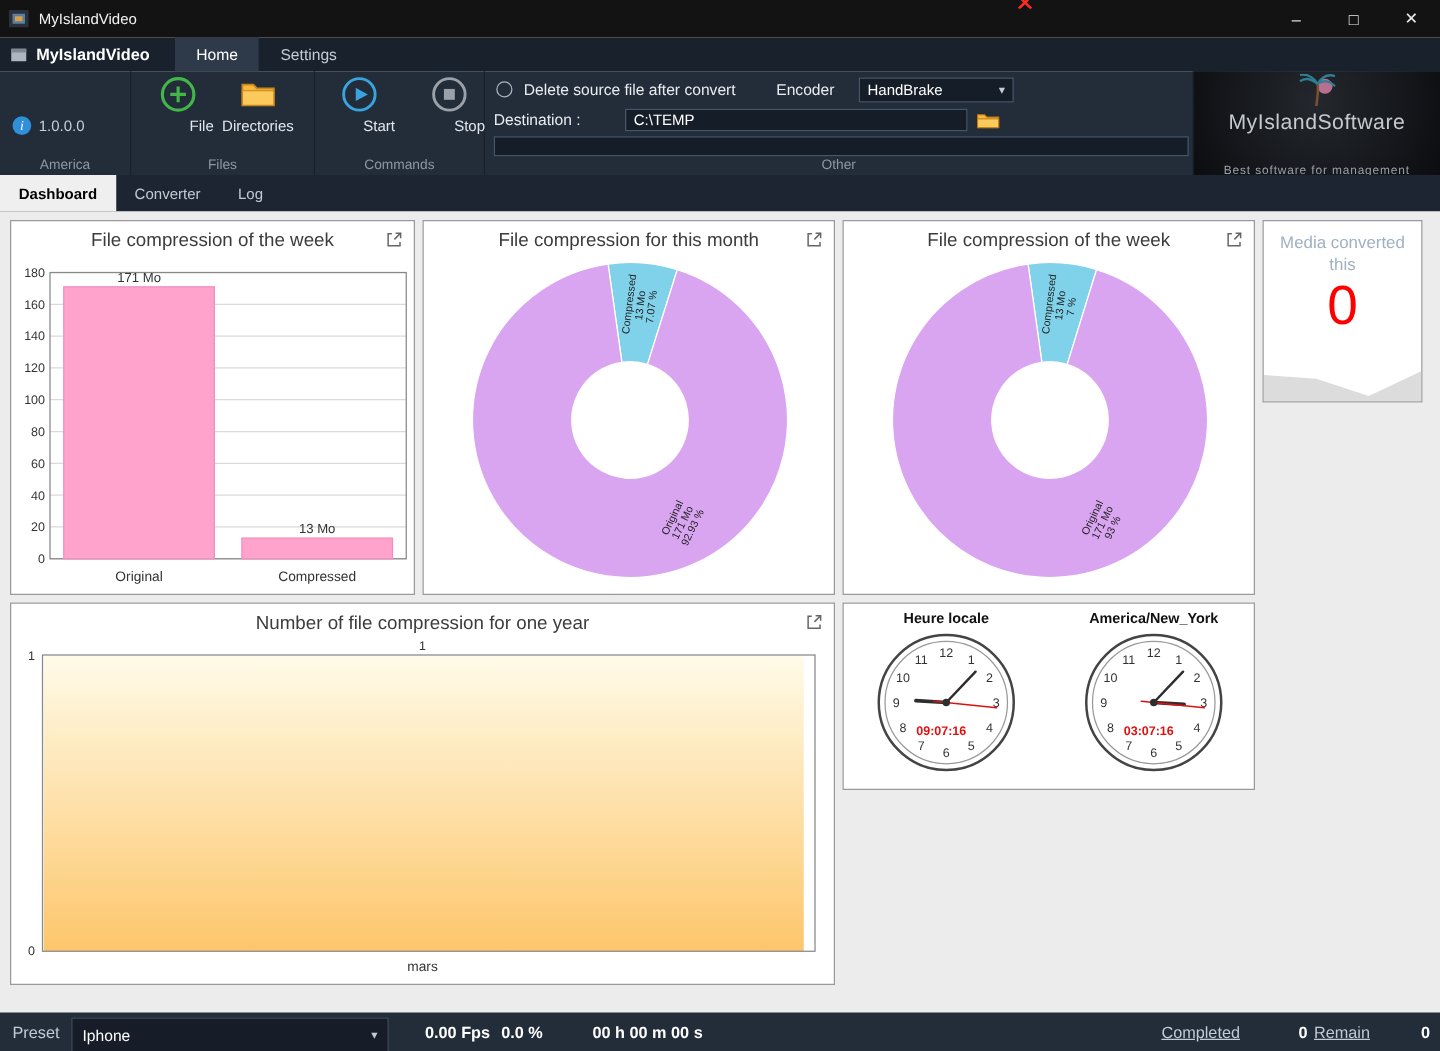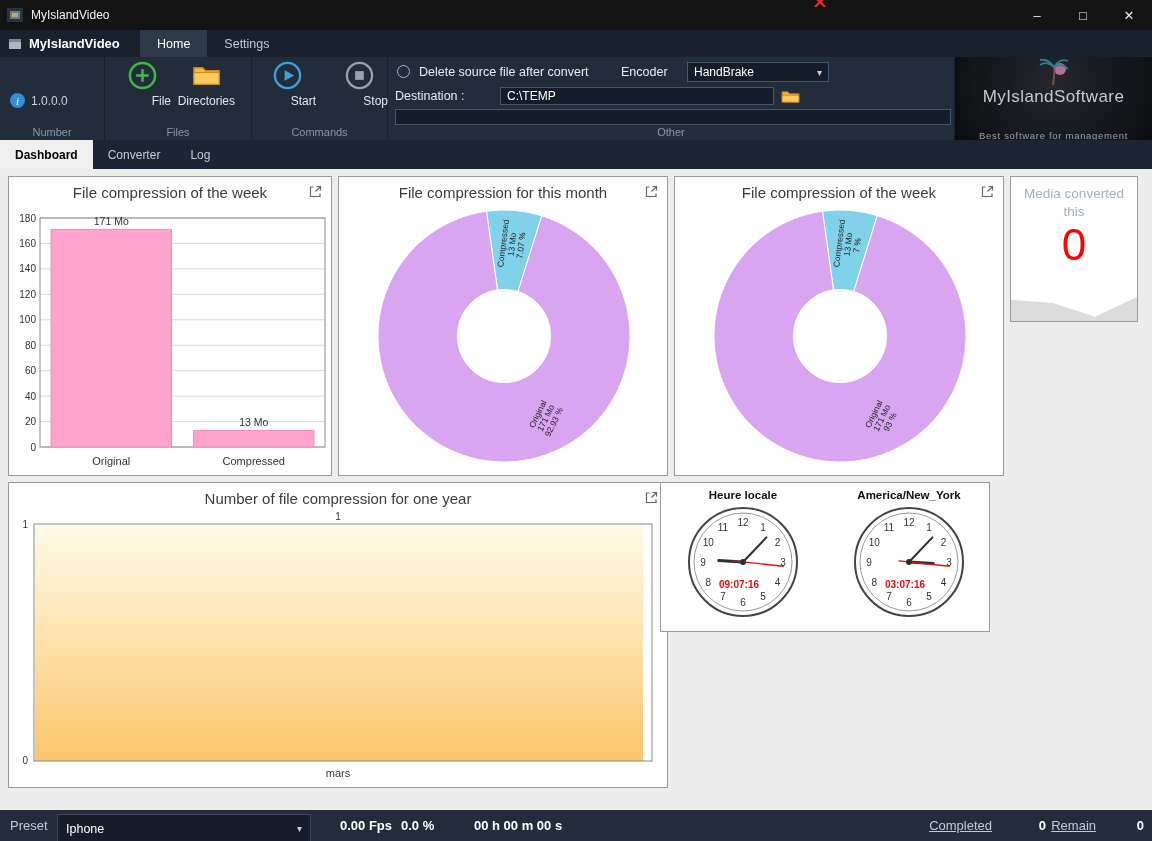--- a/index.html
+++ b/index.html
@@ -173,7 +173,7 @@
       <span class="chk"></span>
       <span class="olabel" style="left:24px">Delete source file after convert</span>
       <span class="olabel" style="left:226px">Encoder</span>
-      <div class="dcombo" style="left:292px;width:142px">
+      <div class="dcombo" style="left:292px;width:124px">
         <span>HandBrake</span>
         <span class="combo-arrow">▾</span>
       </div>

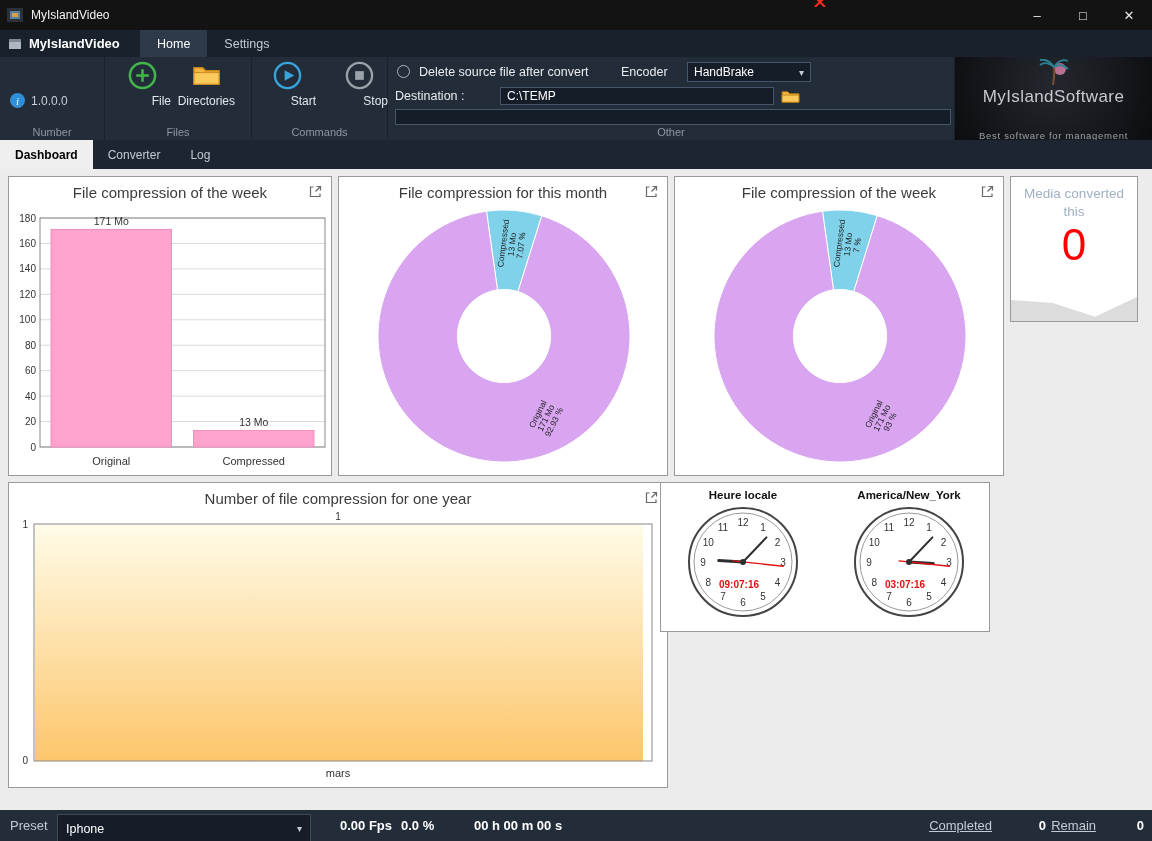--- a/index.html
+++ b/index.html
@@ -116,7 +116,7 @@
         </span>
       <span class="vtext">1.0.0.0</span>
     </div>
-    <div class="rgroup-label">Number</div>
+    <div class="rgroup-label">America</div>
   </div>
 
   <div class="rgroup" style="left:105px;width:147px">

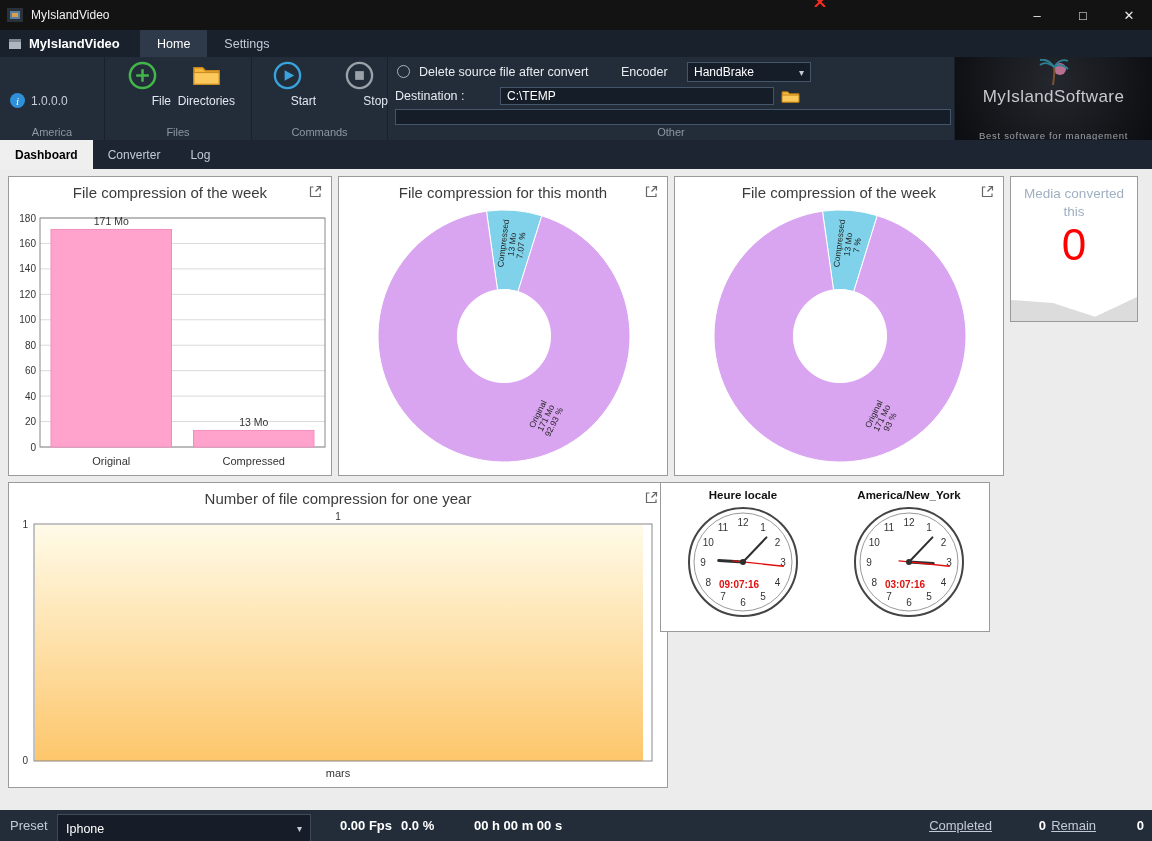--- a/index.html
+++ b/index.html
@@ -327,7 +327,7 @@
       </svg></div>
 </div>
 
-<div class="panel" style="left:660px;top:482px;width:330px;height:150px">
+<div class="panel" style="left:674px;top:482px;width:330px;height:150px">
   <div class="clockcol" style="left:2px">
     <div class="clock-title">Heure locale</div>
     <span class="clock-face"><svg width="118" height="118">

